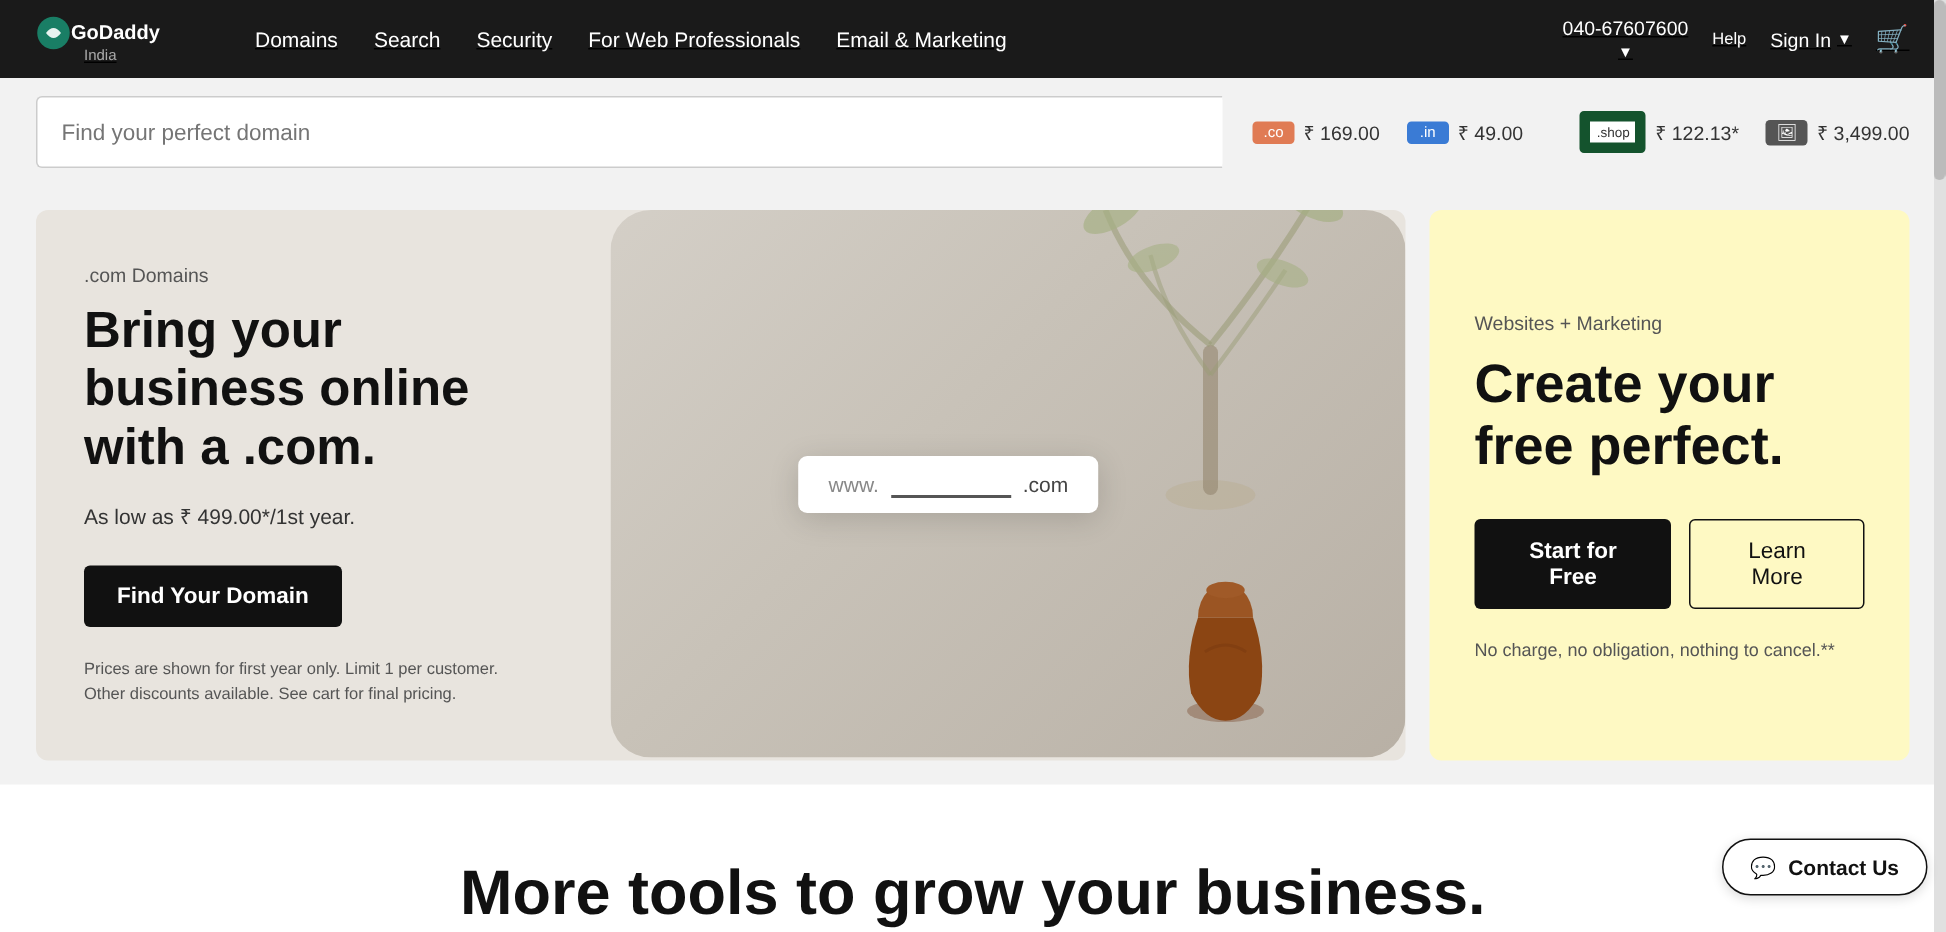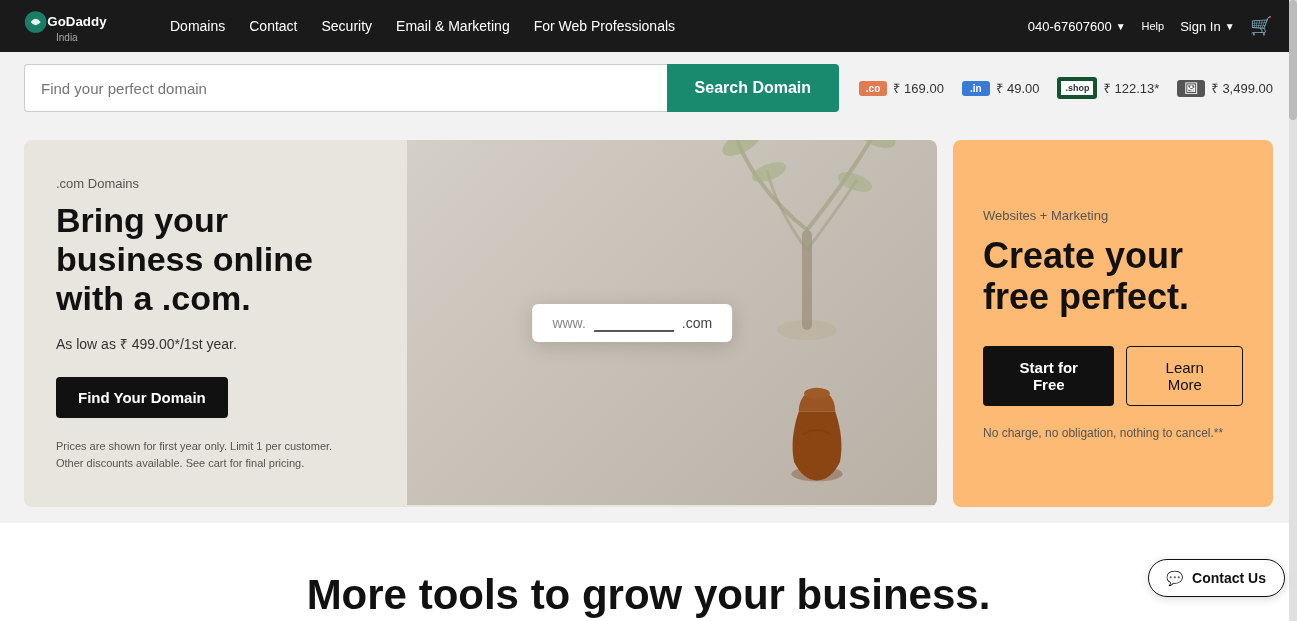--- a/index.html
+++ b/index.html
@@ -13,6 +13,7 @@
       padding: 0 24px;
       height: 52px;
       gap: 28px;
+      text-decoration: underline;
     }
     .logo-wrap {
       display: flex;

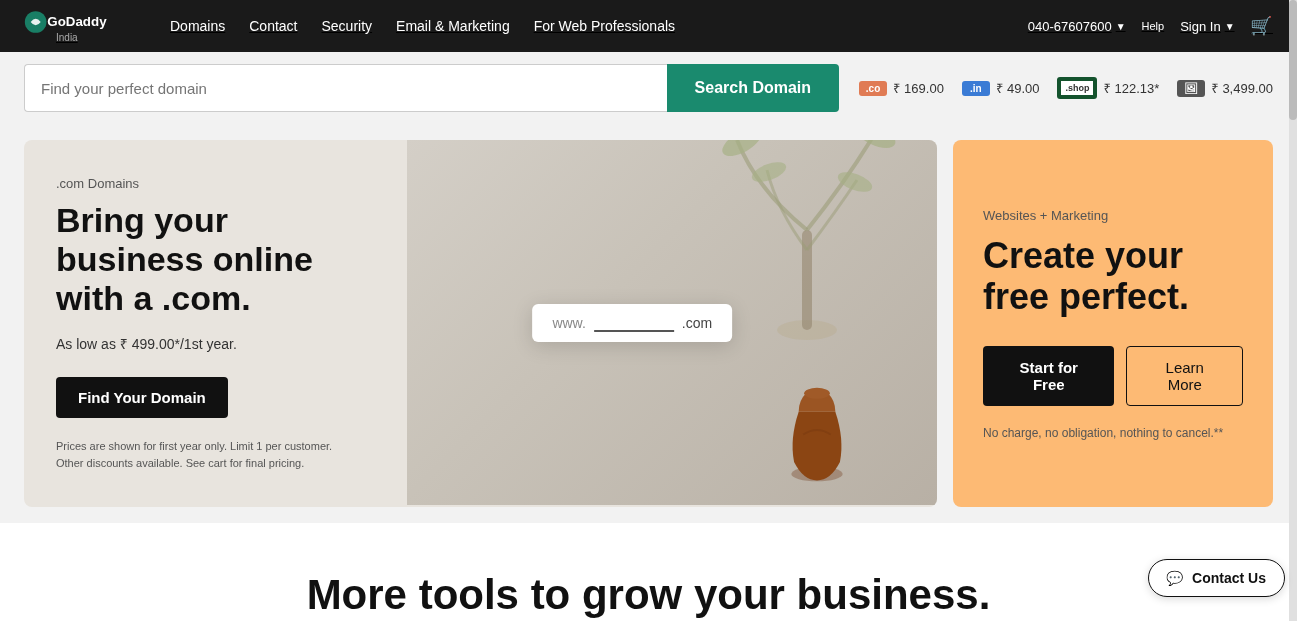--- a/index.html
+++ b/index.html
@@ -375,7 +375,7 @@
 
   <div class="nav-links">
     <a class="nav-link" href="#">Domains</a>
-    <a class="nav-link" href="#">Contact</a>
+    <a class="nav-link" href="#">Search</a>
     <a class="nav-link" href="#">Security</a>
     <a class="nav-link" href="#">Email &amp; Marketing</a>
     <a class="nav-link" href="#">For Web Professionals</a>

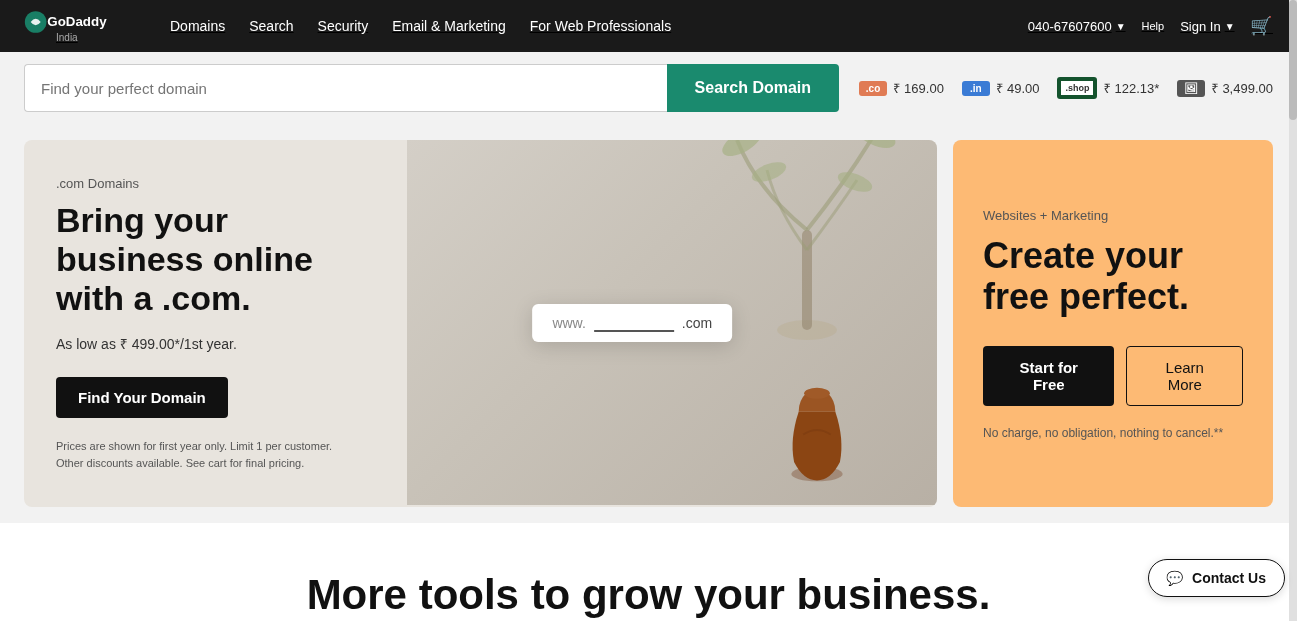--- a/index.html
+++ b/index.html
@@ -377,8 +377,8 @@
     <a class="nav-link" href="#">Domains</a>
     <a class="nav-link" href="#">Search</a>
     <a class="nav-link" href="#">Security</a>
+    <a class="nav-link" href="#">For Web Professionals</a>
     <a class="nav-link" href="#">Email &amp; Marketing</a>
-    <a class="nav-link" href="#">For Web Professionals</a>
   </div>
 
   <div class="nav-right">

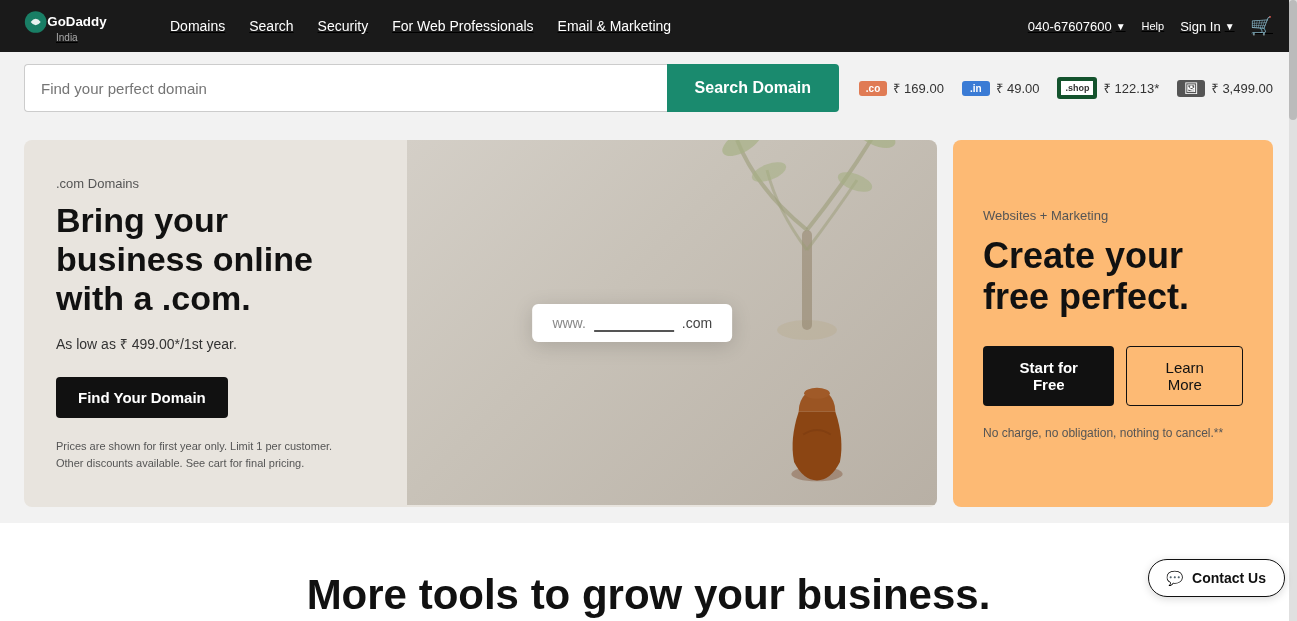--- a/index.html
+++ b/index.html
@@ -54,6 +54,7 @@
       align-items: center;
       gap: 4px;
       text-decoration: none;
+      flex-direction: column;
     }
     .nav-help { color: #fff; font-size: 11px; text-decoration: none; }
     .nav-signin {

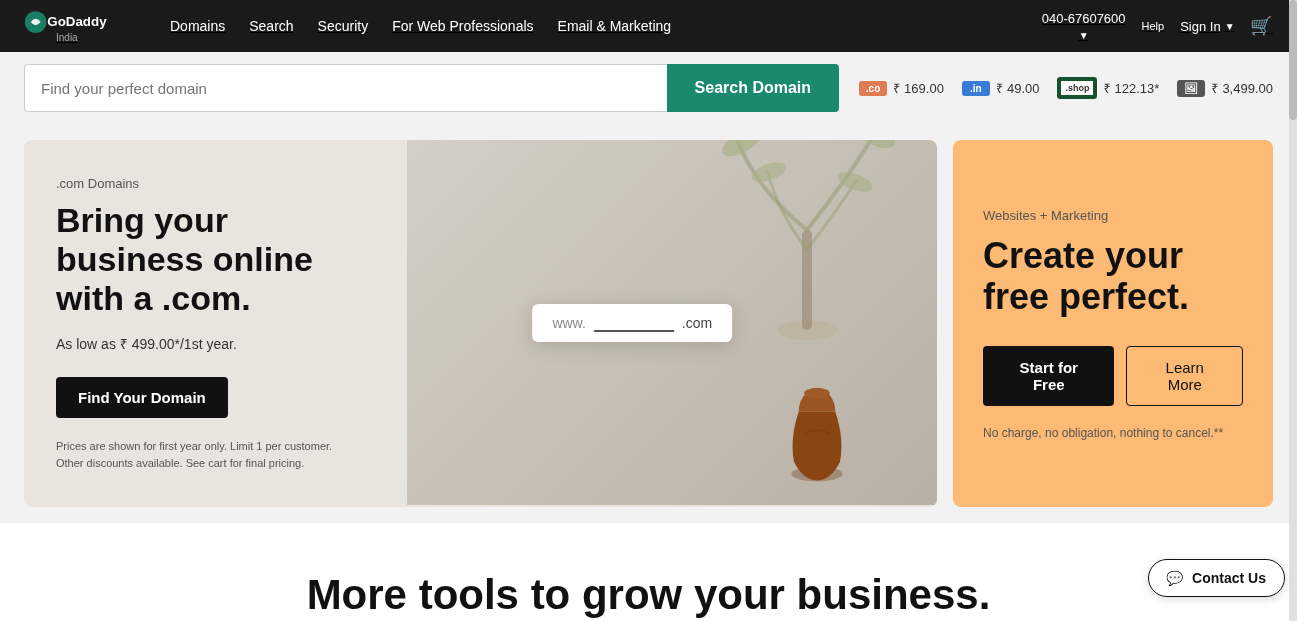--- a/index.html
+++ b/index.html
@@ -400,7 +400,6 @@
   <div class="search-input-wrap">
     <input class="search-input" type="text" placeholder="Find your perfect domain" style="">
   </div>
-  <button class="search-btn">Search Domain</button>
 
   <div class="tld-prices">
     <div class="tld-item">

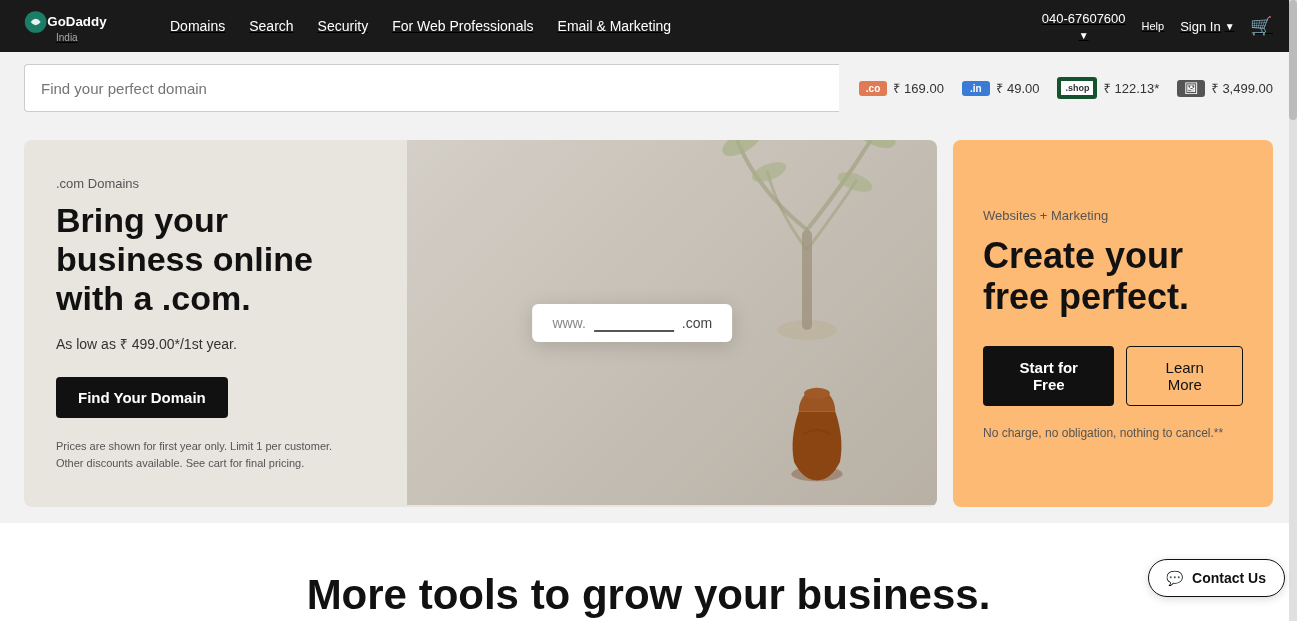--- a/index.html
+++ b/index.html
@@ -123,7 +123,7 @@
       background: #555;
       color: #fff;
       font-size: 10px;
-      font-weight: 700;
+      font-weight: 400;
       padding: 2px 4px;
       border-radius: 3px;
       min-width: 28px;

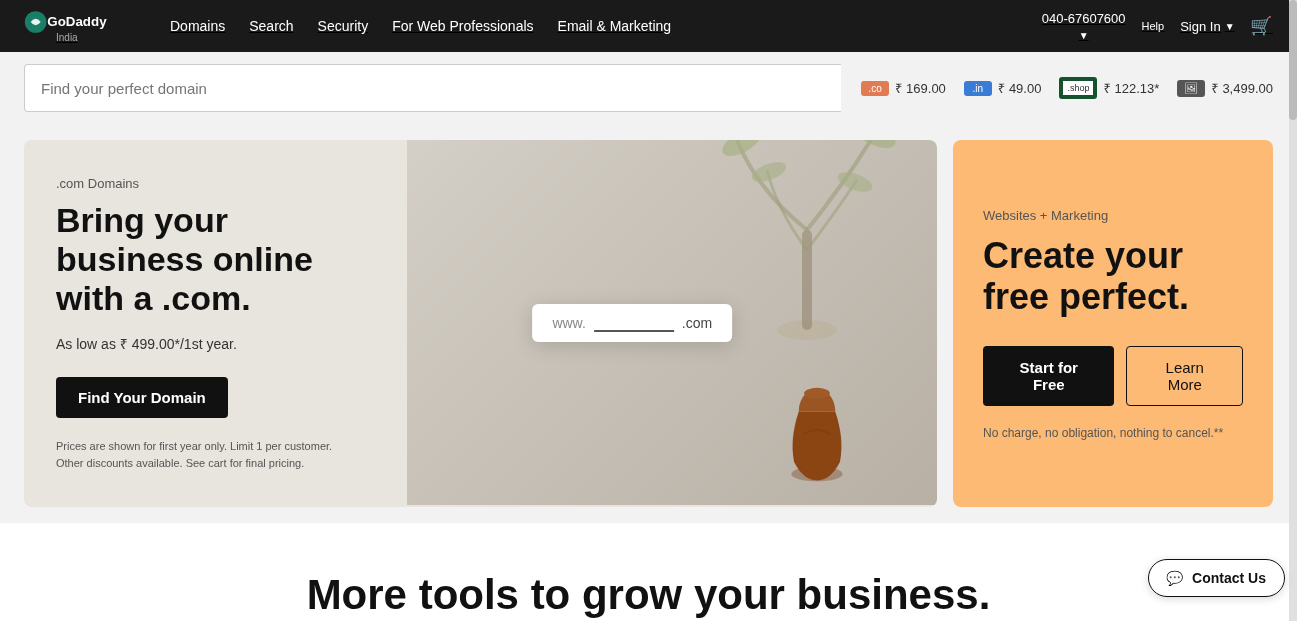--- a/index.html
+++ b/index.html
@@ -131,7 +131,7 @@
     }
     .tld-badge.co { background: #e07b54; }
     .tld-badge.in { background: #3a7bd5; }
-    .tld-badge.shop { background: #fff; color: #333; border: 4px solid #14532d; font-size: 9px; }
+    .tld-badge.shop { background: #fff; color: #333; border: 7px solid #14532d; font-size: 9px; margin-left: 20px; }
     .tld-badge.img { background: #555; font-size: 9px; }
 
     

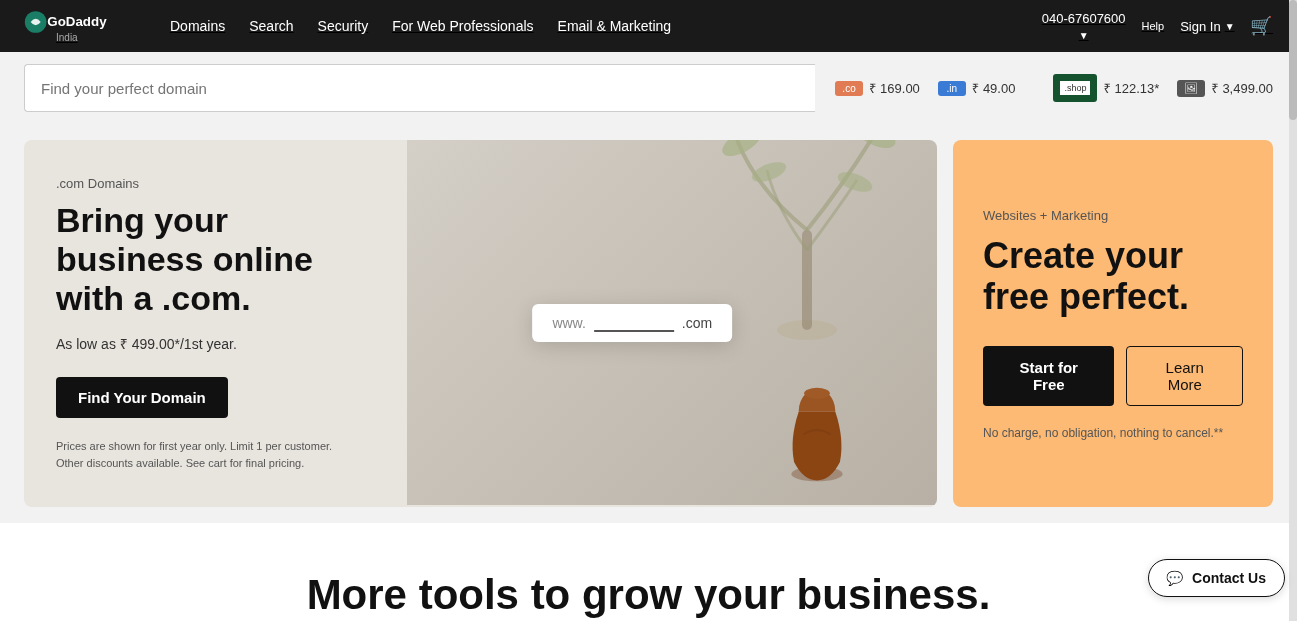--- a/index.html
+++ b/index.html
@@ -259,7 +259,7 @@
     
     .right-card {
       width: 320px;
-      background: #fdba74;
+      background: #fef9c3;
       border-radius: 8px;
       padding: 36px 30px;
       margin-left: 16px;

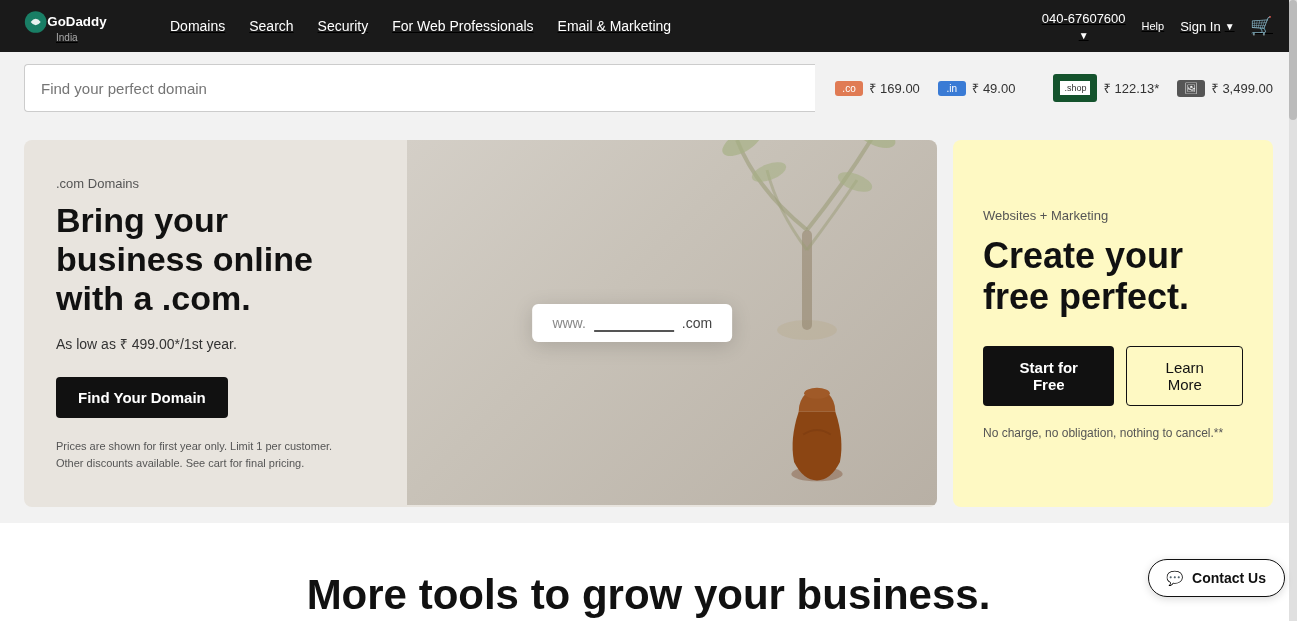--- a/index.html
+++ b/index.html
@@ -206,6 +206,7 @@
       align-items: center;
       justify-content: center;
       overflow: hidden;
+      border-radius: 27px;
     }
     .hero-bg-visual {
       position: absolute;

